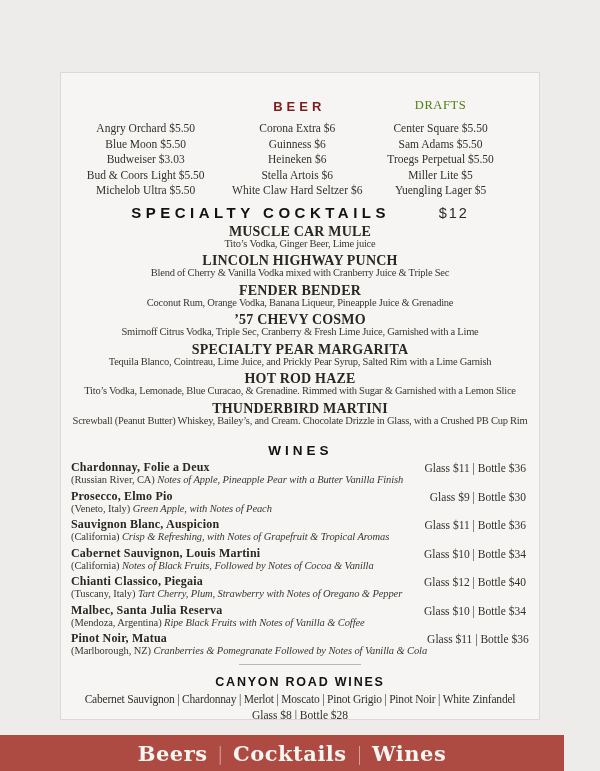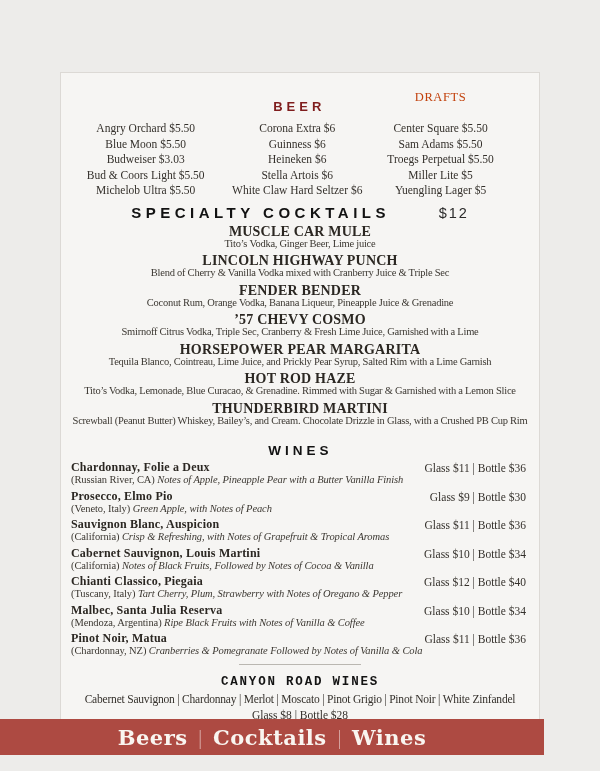--- a/index.html
+++ b/index.html
@@ -28,7 +28,7 @@
     font-family:"Liberation Sans",sans-serif;font-weight:700;
     font-size:13px;letter-spacing:4px;text-indent:4px;color:#7f1d1d;margin-bottom:7px;
   }
-  .drafts-title{font-size:12.5px;letter-spacing:0.6px;color:#c2410c;margin-bottom:16px;}
+  .drafts-title{font-size:12.5px;letter-spacing:0.6px;color:#4d7c0f;margin-bottom:8px;}
   .beer-item{
     text-align:center;font-size:11.5px;line-height:15.5px;color:#34302b;white-space:nowrap;
   }

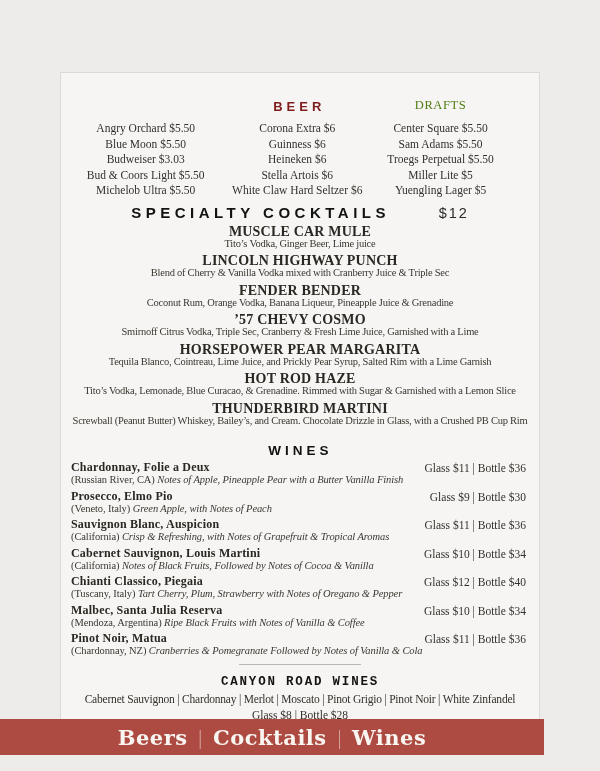--- a/index.html
+++ b/index.html
@@ -141,7 +141,7 @@
       <div class="cocktail-desc">Smirnoff Citrus Vodka, Triple Sec, Cranberry &amp; Fresh Lime Juice, Garnished with a Lime</div>
     </div>
     <div class="cocktail">
-      <div class="cocktail-name">HORSEPOWER PEAR MARGARITA</div>
+      <div class="cocktail-name">SPECIALTY PEAR MARGARITA</div>
       <div class="cocktail-desc">Tequila Blanco, Cointreau, Lime Juice, and Prickly Pear Syrup, Salted Rim with a Lime Garnish</div>
     </div>
     <div class="cocktail">

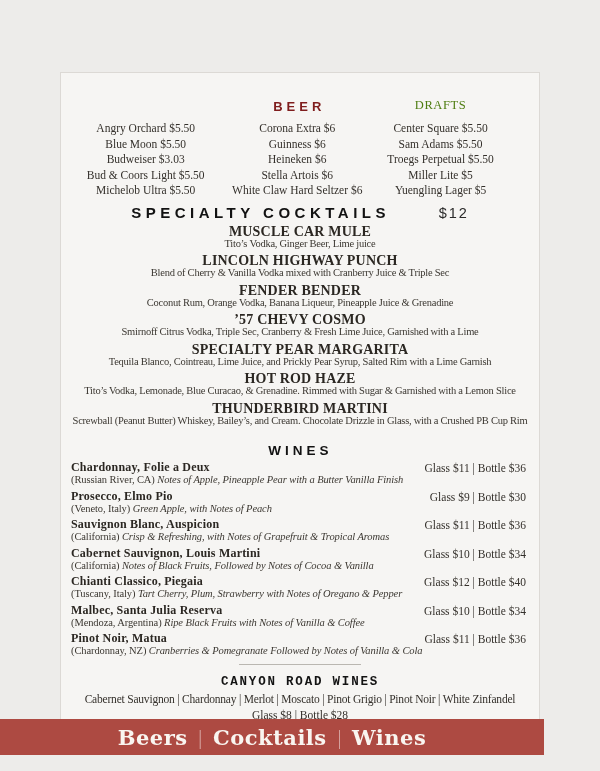--- a/index.html
+++ b/index.html
@@ -227,7 +227,7 @@
       <div>
         <div class="wine-name">Pinot Noir, Matua</div>
         <div class="wine-desc">
-          <span>(Chardonnay, NZ)</span>
+          <span>(Marlborough, NZ)</span>
           <span class="wine-notes">Cranberries &amp; Pomegranate Followed by Notes of Vanilla &amp; Cola</span>
         </div>
       </div>

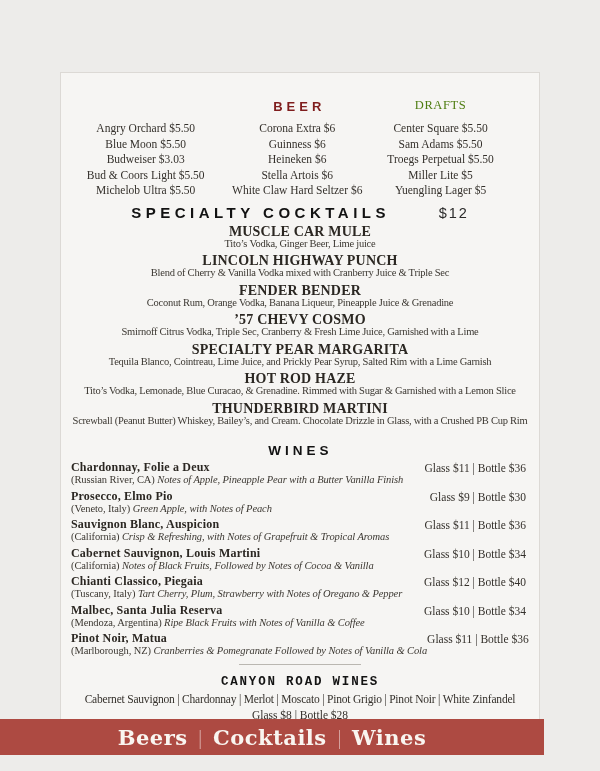--- a/index.html
+++ b/index.html
@@ -62,7 +62,7 @@
   .divider{width:122px;height:1px;background:#bab7b1;margin:6px auto 10px;}
   .canyon{text-align:center;}
   .canyon-title{
-    font-family:Liberation Mono, monospace;font-weight:700;
+    font-family:Liberation Sans, sans-serif;font-weight:700;
     font-size:12.5px;letter-spacing:1.8px;color:#131313;line-height:15px;margin-bottom:2px;
   }
   .canyon-varietals{font-size:11.5px;line-height:15px;color:#34302b;letter-spacing:-0.2px;white-space:nowrap;}

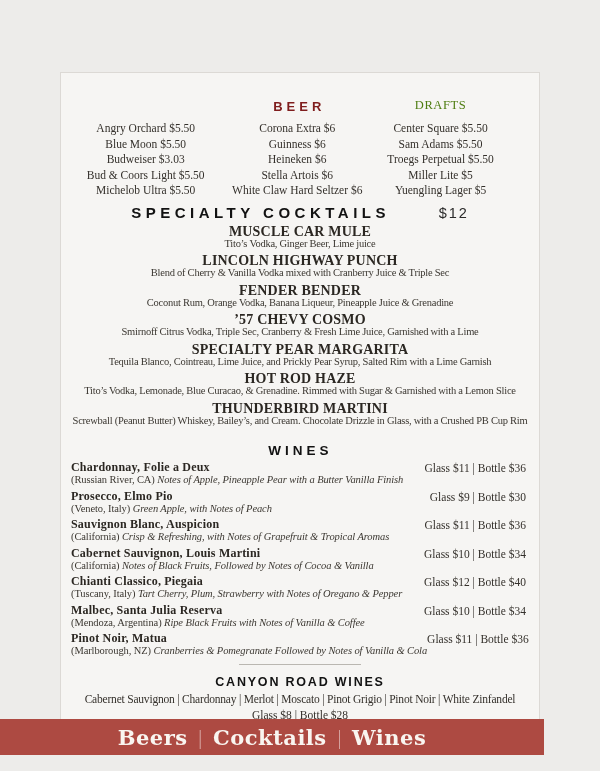--- a/index.html
+++ b/index.html
@@ -69,8 +69,8 @@
   .canyon-price{font-size:11.5px;line-height:16px;color:#34302b;}
   
   .footer{
-    position:absolute;left:0;bottom:16px;width:544px;height:36px;background:#ad4a42;
-    display:flex;align-items:center;justify-content:center;gap:11px;
+    position:absolute;left:0;bottom:0;width:544px;height:36px;background:#ad4a42;
+    display:flex;align-items:center;justify-content:center;gap:11px;padding-left:20px;
   }
   .footer-item{
     font-family:"DejaVu Serif",serif;font-weight:700;

